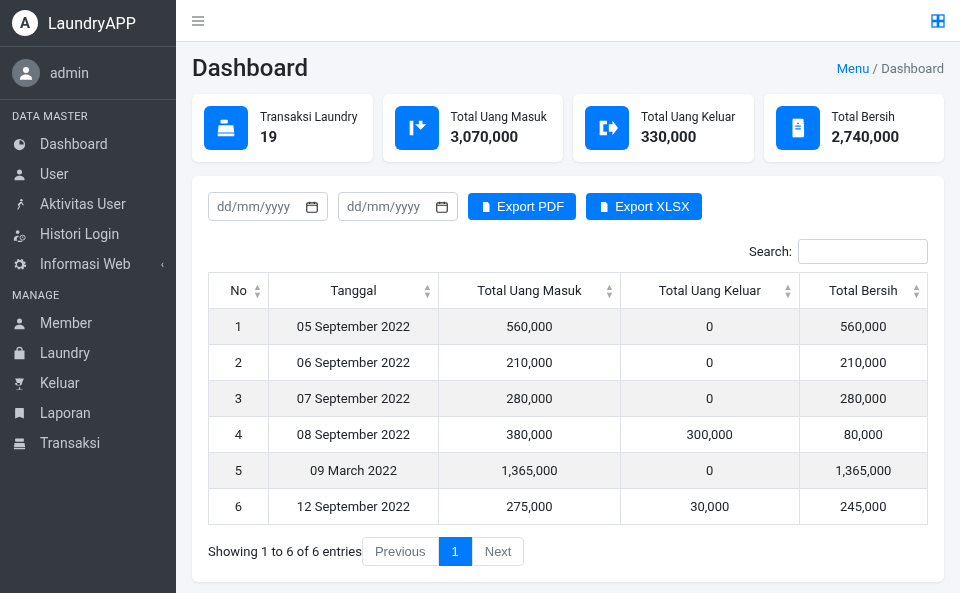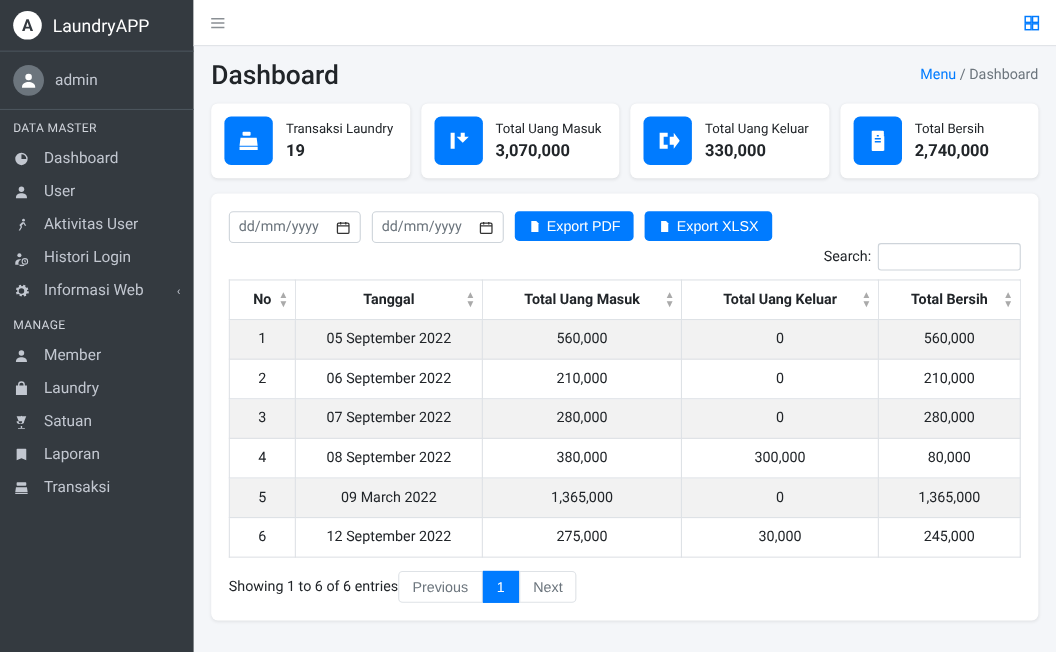--- a/index.html
+++ b/index.html
@@ -30,7 +30,7 @@
 .card-label{font-size:12px;color:#212529;margin-bottom:4px}
 .card-value{font-size:15px;font-weight:700}
 .panel{background:#fff;border-radius:6px;box-shadow:0 1px 3px rgba(0,0,0,.08);padding:16px}
-.panel-toolbar{display:flex;gap:10px;margin-bottom:0;align-items:flex-start}
+.panel-toolbar{display:flex;gap:10px;margin-bottom:18px;align-items:center}
 .date-input{border:1px solid #ced4da;border-radius:4px;padding:6px 8px;font-size:13px;width:120px;color:#6c757d;background:#fff;display:flex;align-items:center;justify-content:space-between}
 .btn{border:none;border-radius:4px;padding:6px 12px;font-size:13px;cursor:pointer;display:inline-flex;align-items:center;gap:5px}
 .btn-primary{background:#007bff;color:#fff}

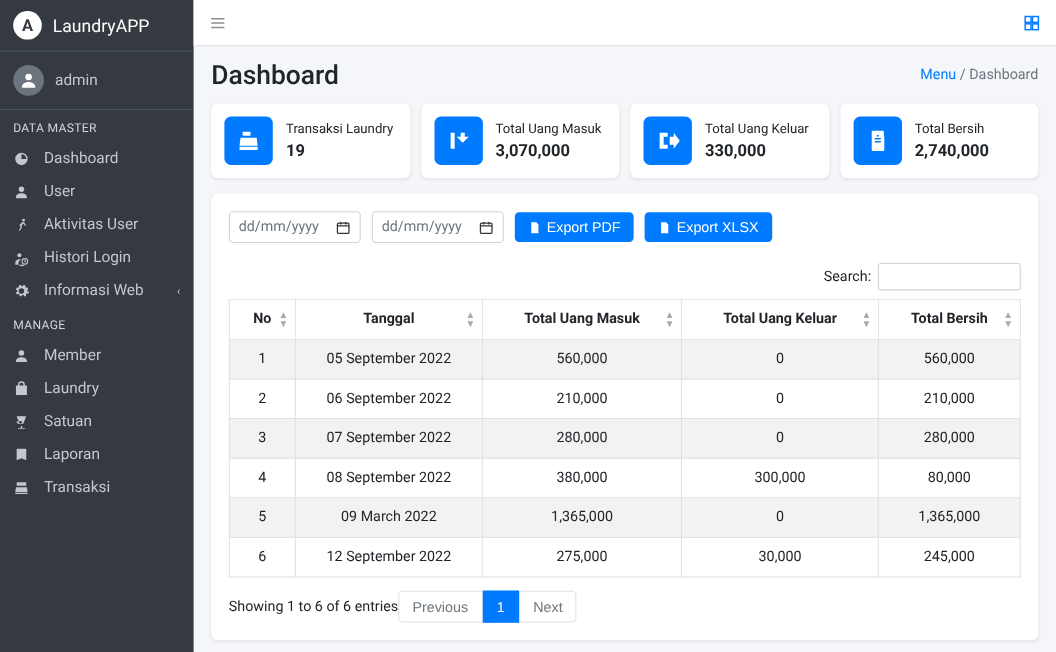--- a/index.html
+++ b/index.html
@@ -38,7 +38,7 @@
 .search-row input{border:1px solid #ced4da;border-radius:3px;padding:4px 6px;margin-left:6px;font-size:13px;width:130px}
 table{width:100%;border-collapse:collapse;font-size:13px}
 th,td{padding:10px 8px;border:1px solid #dee2e6;text-align:center}
-th{background:#fff;font-weight:700;position:relative}
+th{background:#fff;font-weight:400;position:relative}
 .sort{position:absolute;right:6px;top:50%;transform:translateY(-50%);font-size:9px;color:#aaa;line-height:8px}
 tbody tr:nth-child(odd){background:#f2f2f2}
 .table-footer{display:flex;justify-content:flex-start;align-items:center;margin-top:12px;font-size:13px}

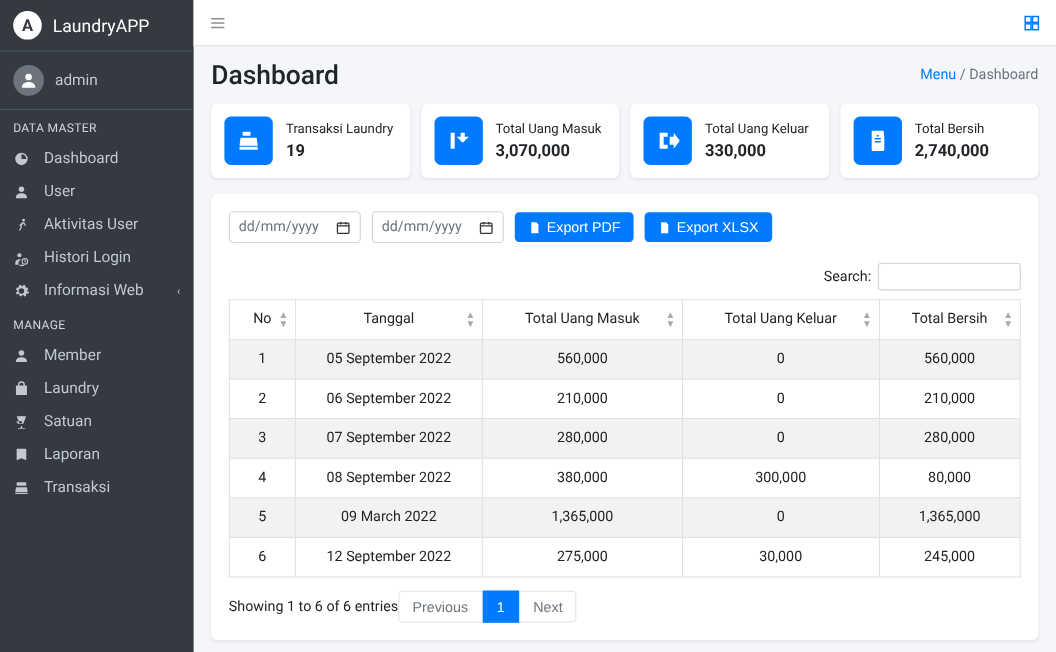--- a/index.html
+++ b/index.html
@@ -140,7 +140,7 @@
             <path d="M12 3l1 1h6l-3 7a4 4 0 01-8 0h2l2-5-2 5h-2L5 4h6l1-1zm-7 8a4 4 0 008 0H5zm6 7h2v3h4v1H7v-1h4v-3z"></path>
           </svg>
       </span>
-      <span>Satuan</span>
+      <span>Keluar</span>
     </div>
     <div class="nav-item">
       <span class="nav-icon">

